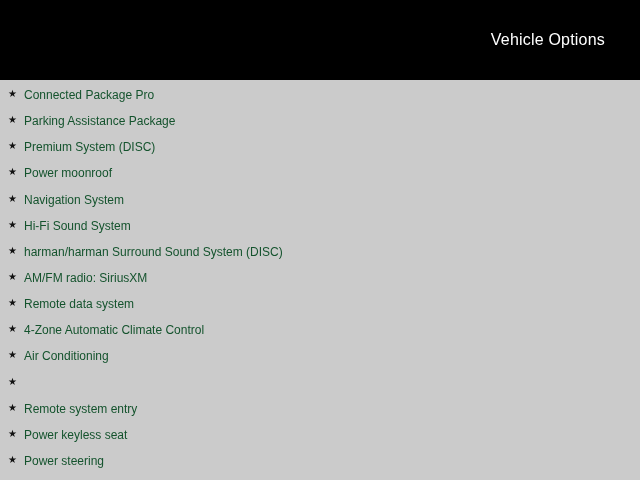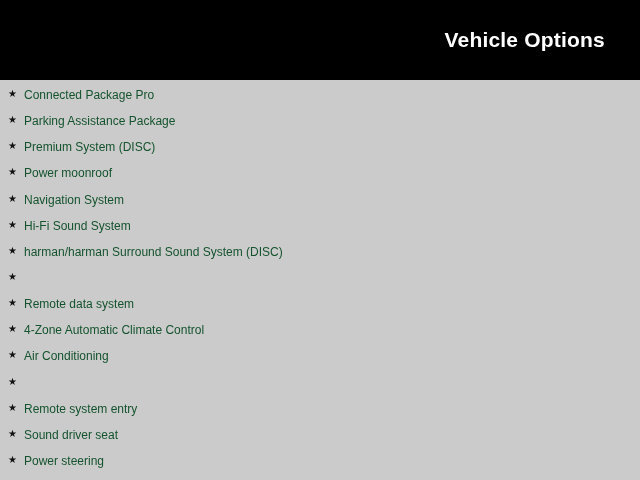--- a/index.html
+++ b/index.html
@@ -24,8 +24,8 @@
   }
   .header-title {
     color: #ffffff;
-    font-size: 21px;
-    font-weight: 700;
+    font-size: 16px;
+    font-weight: 400;
     letter-spacing: 0.2px;
   }
   .options-list {

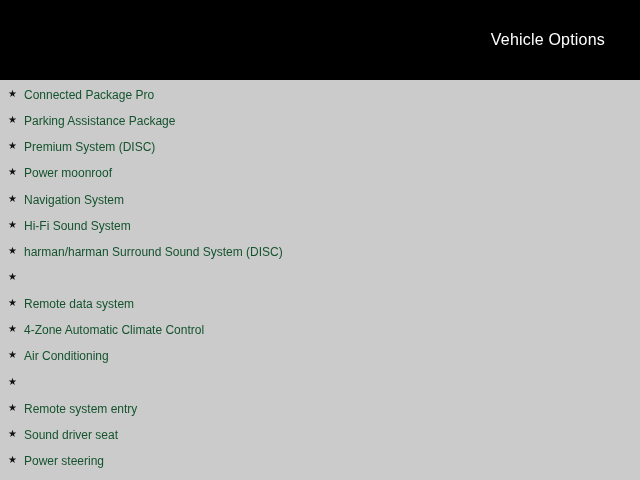--- a/index.html
+++ b/index.html
@@ -90,6 +90,7 @@
     </div>
     <div class="list-item">
       <span class="star-icon">★</span>
+      <span class="item-label">AM/FM radio: SiriusXM</span>
     </div>
     <div class="list-item">
       <span class="star-icon">★</span>

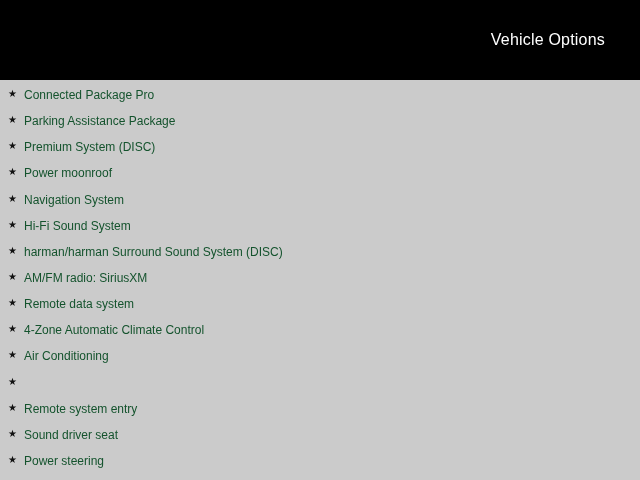--- a/index.html
+++ b/index.html
@@ -113,7 +113,7 @@
     </div>
     <div class="list-item">
       <span class="star-icon">★</span>
-      <span class="item-label">Sound driver seat</span>
+      <span class="item-label">Power keyless seat</span>
     </div>
     <div class="list-item">
       <span class="star-icon">★</span>

